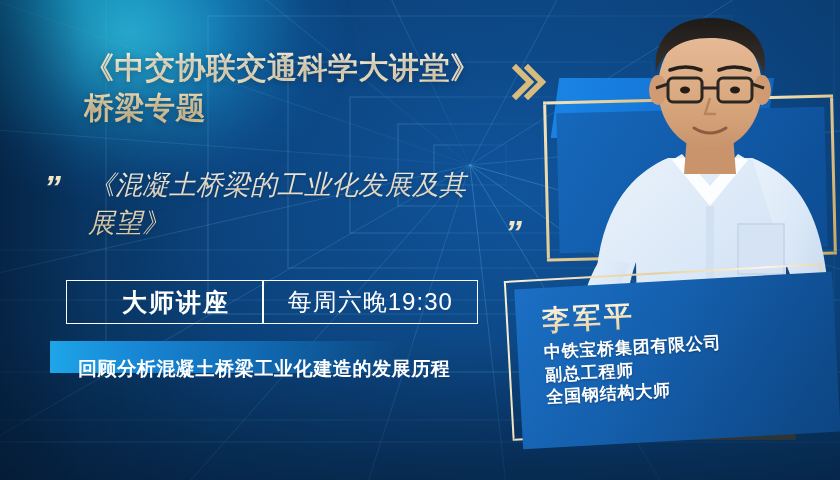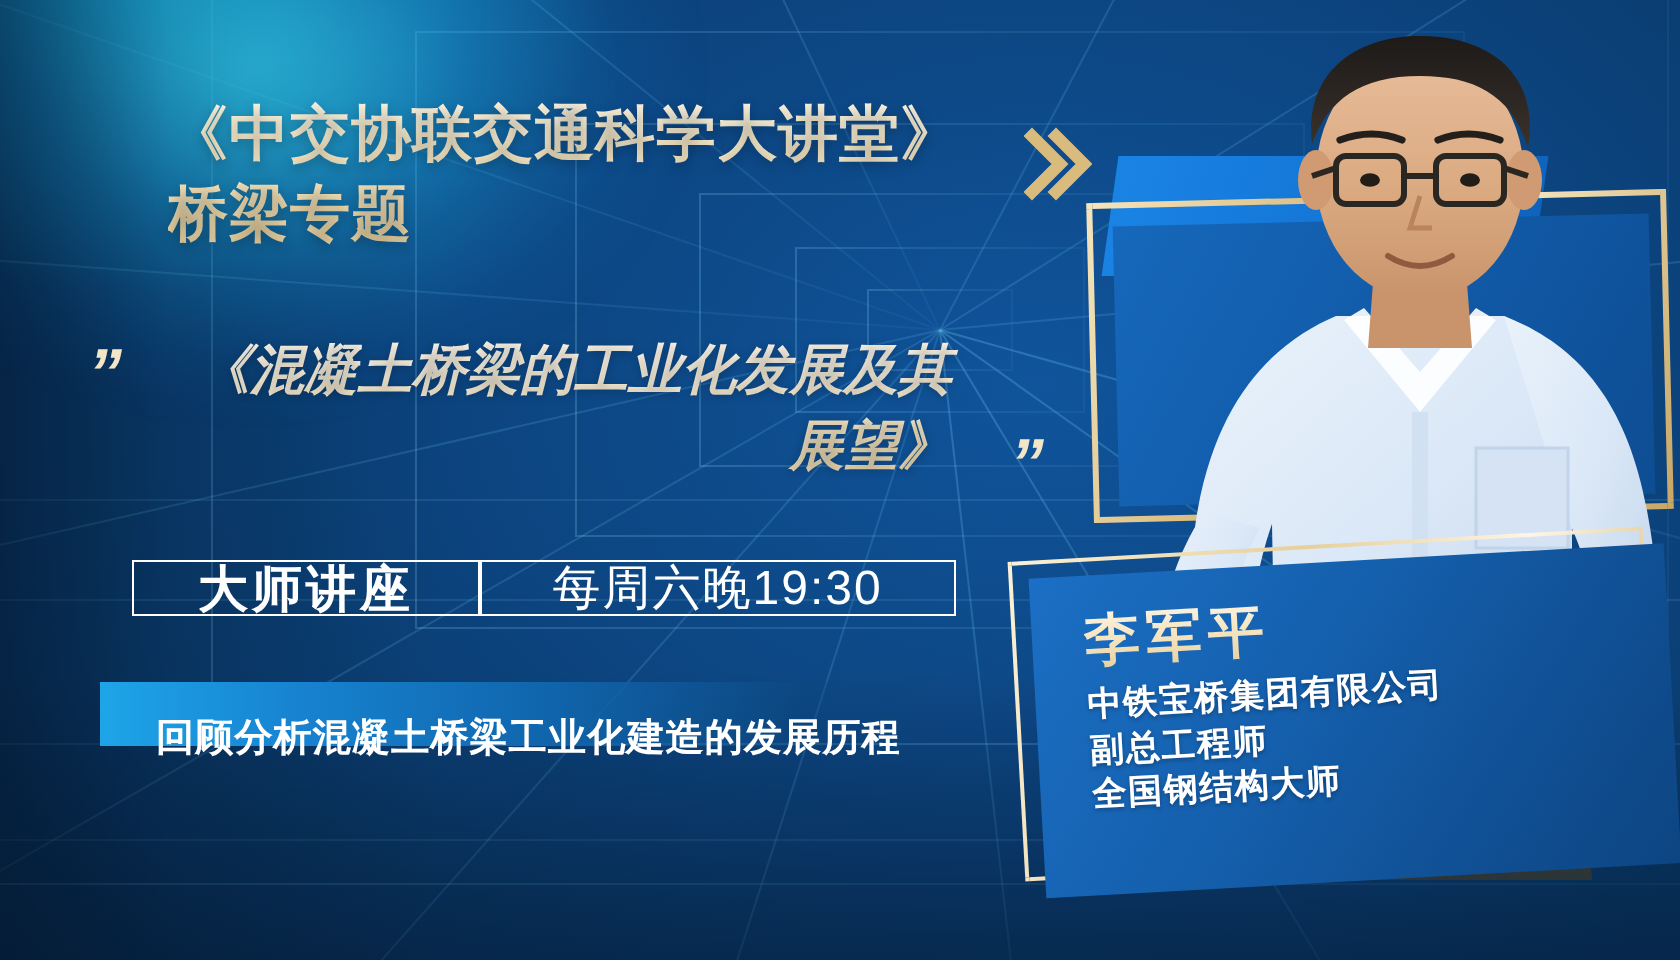--- a/index.html
+++ b/index.html
@@ -94,9 +94,9 @@
   .qmark.open { left:8px; top:4px; }
   .qmark.close { right:-16px; bottom:-6px; }
   .quote-text {
-    font-style:italic; font-weight:bold;
+    font-style:italic; font-weight:normal;
     font-size:27px; line-height:1.42;
-    text-align:right; padding-left:52px; padding-right:30px;
+    text-align:left; padding-left:52px; padding-right:30px;
     color:#f7ecd4;
     background:linear-gradient(180deg,#fffaf0 0%,#f4e6c6 55%,#e6d2a6 100%);
     -webkit-background-clip:text; background-clip:text;

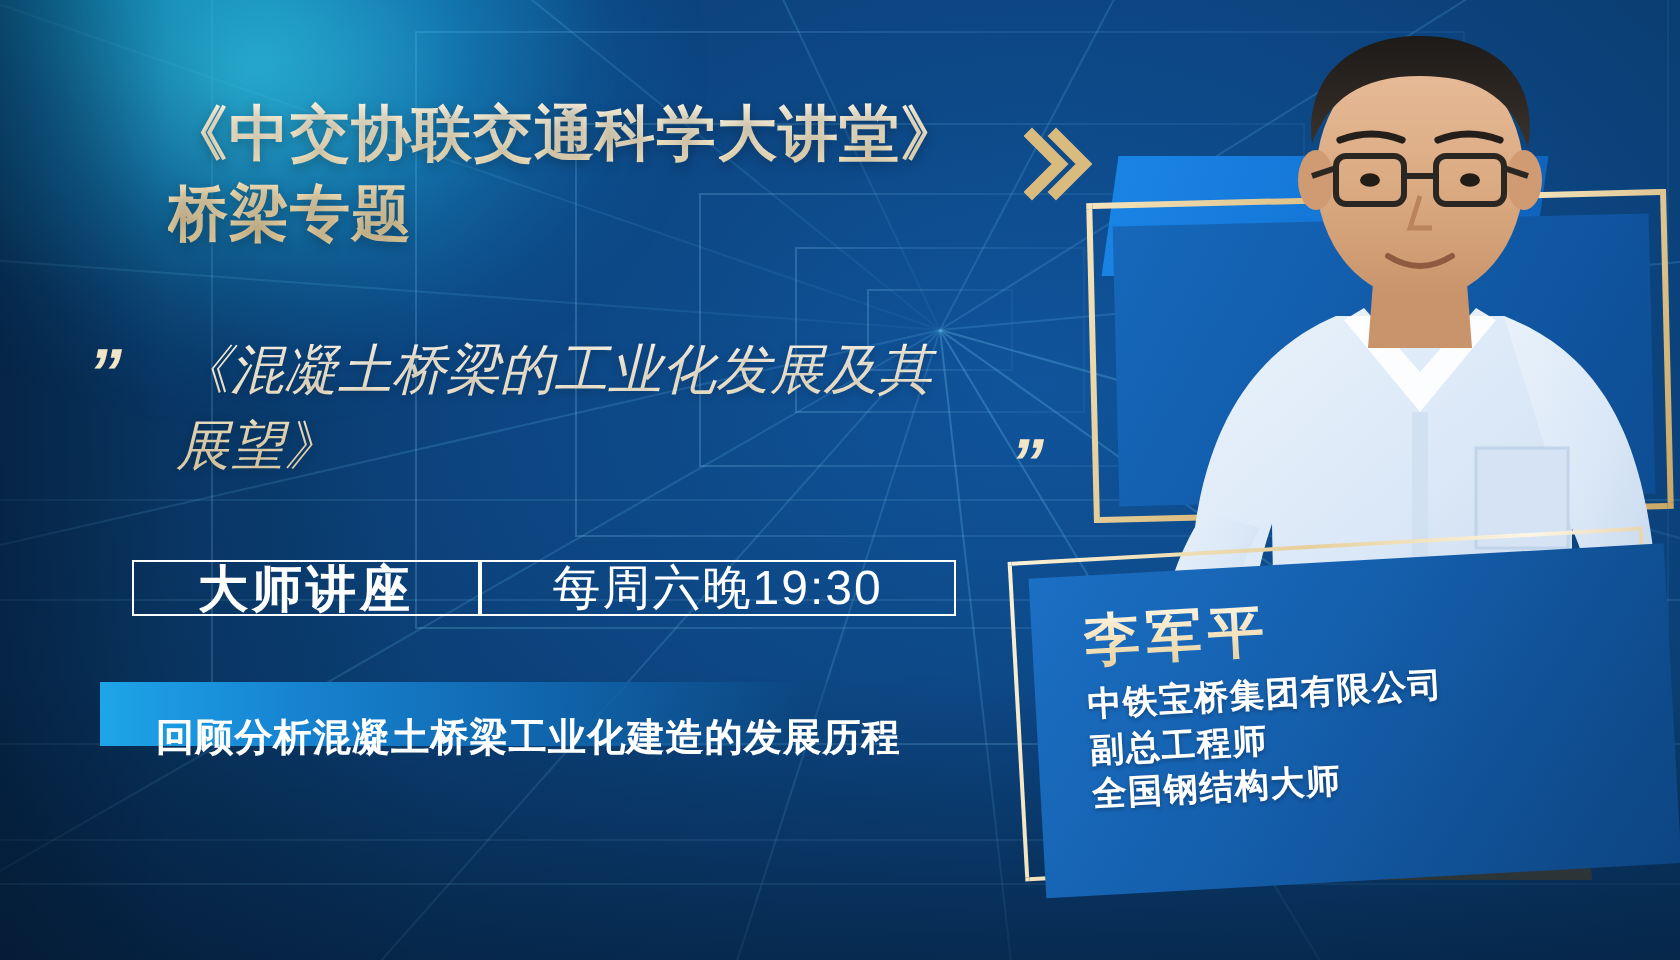--- a/index.html
+++ b/index.html
@@ -107,9 +107,9 @@
   
   .info-box {
     position:absolute; left:66px; top:280px;
-    width:412px; height:28px;
+    width:412px; height:44px;
     border:1.6px solid #ffffff;
-    display:flex; align-items:center;
+    display:flex; align-items:center;padding-left:23px;
   }
   .info-left {
     width:172px; height:100%;

